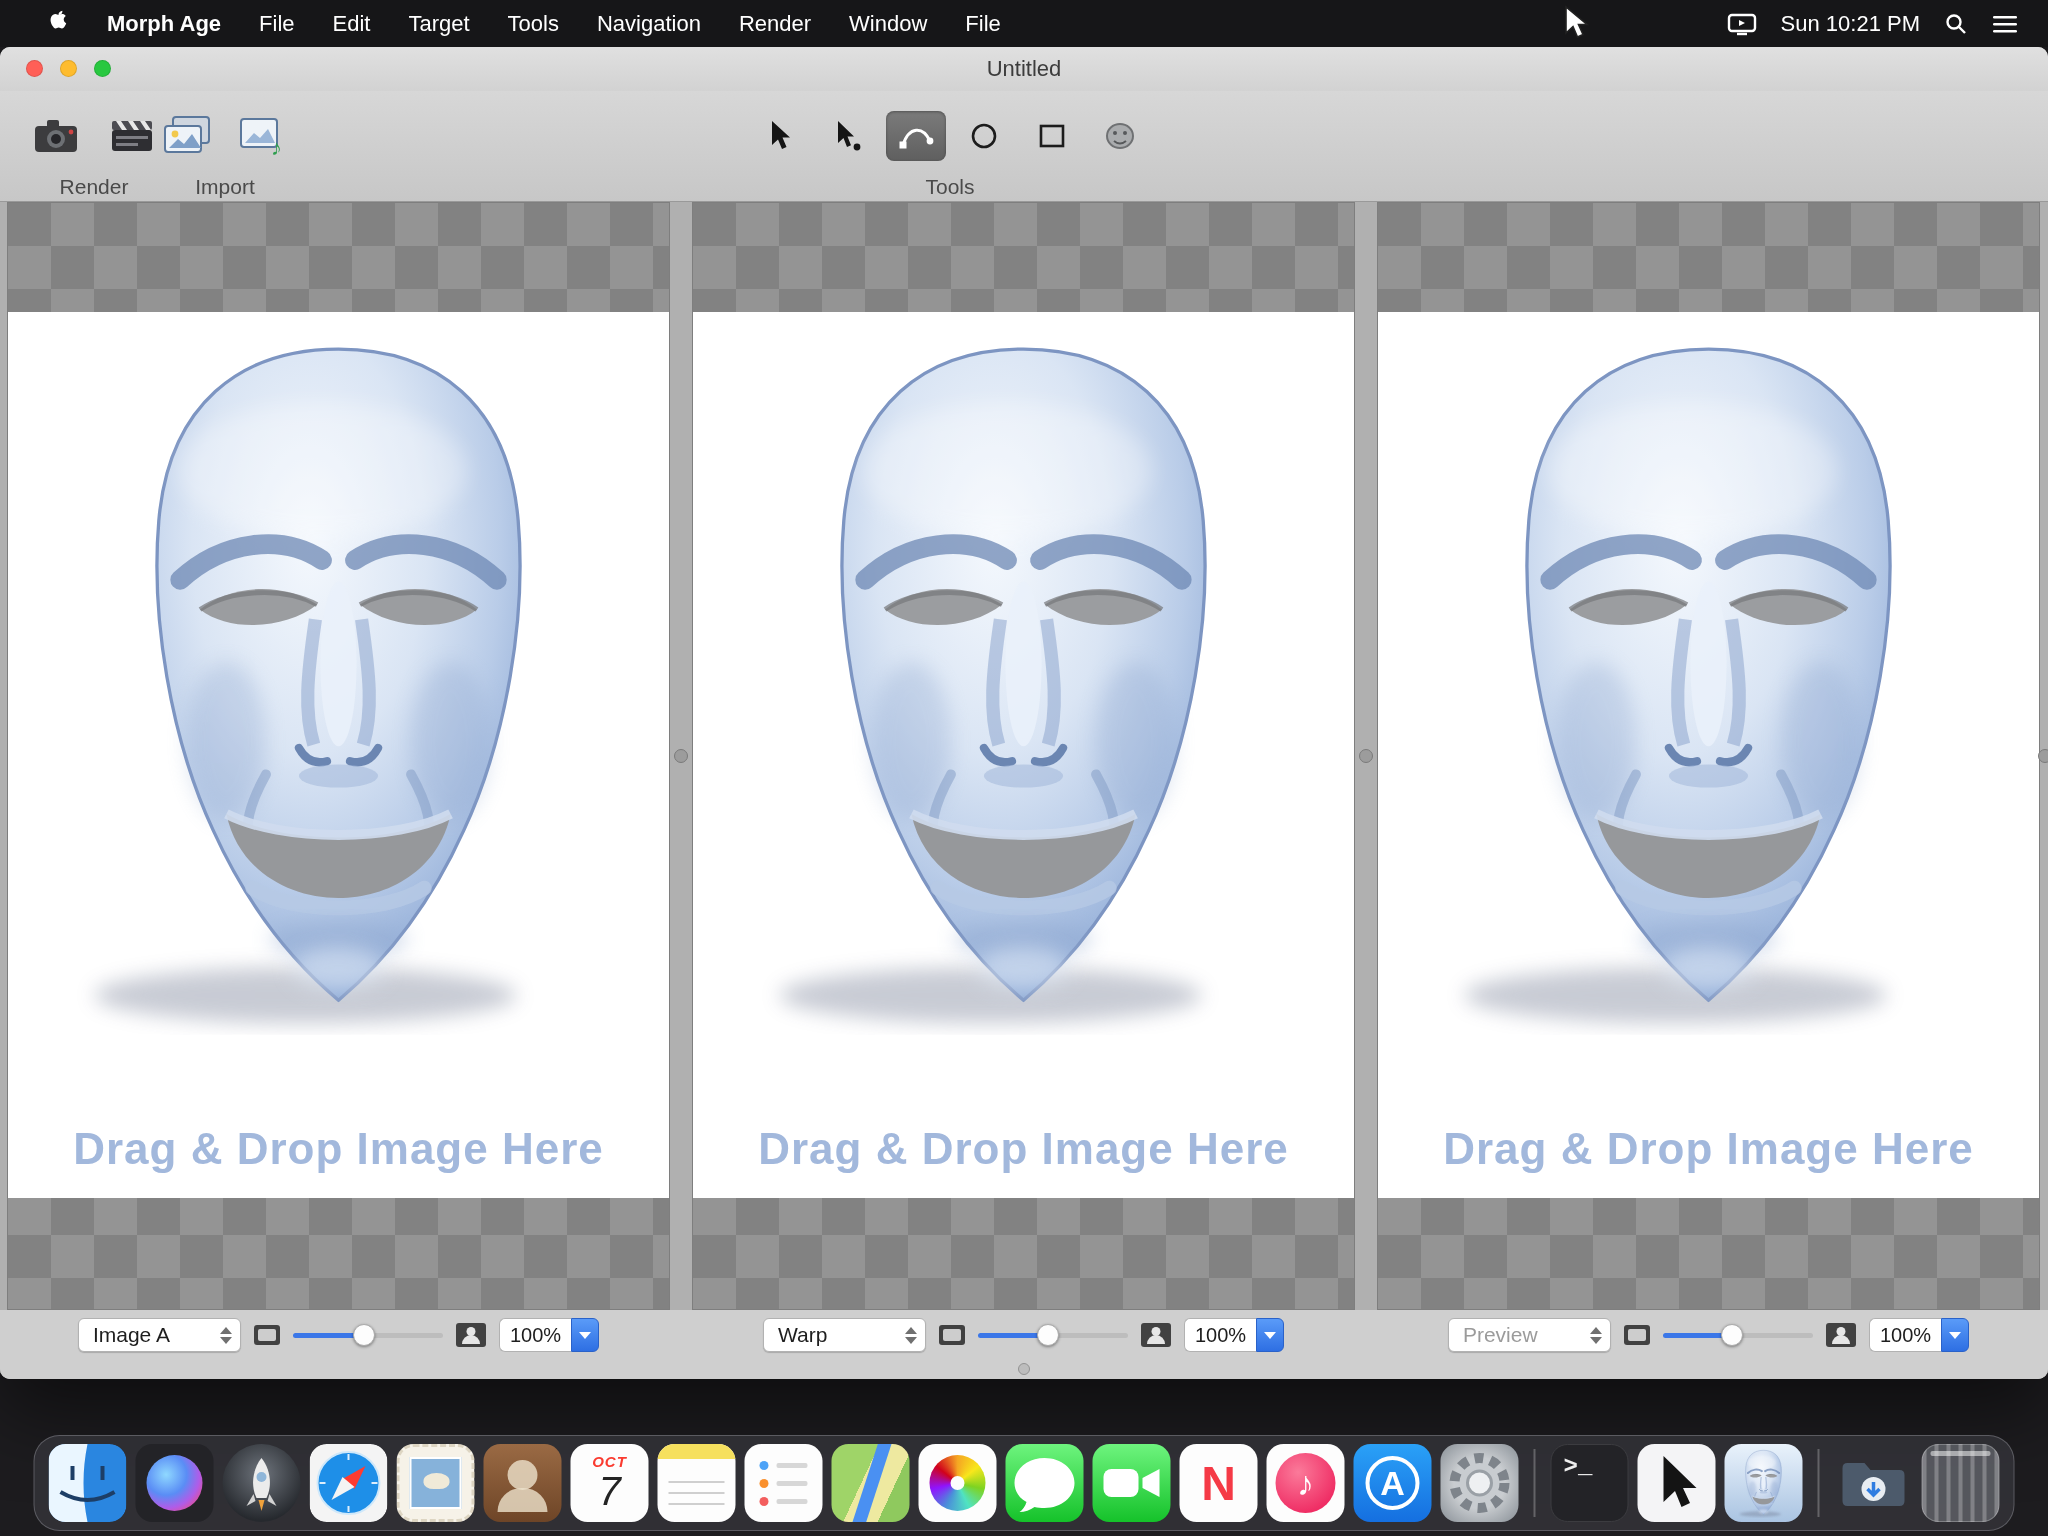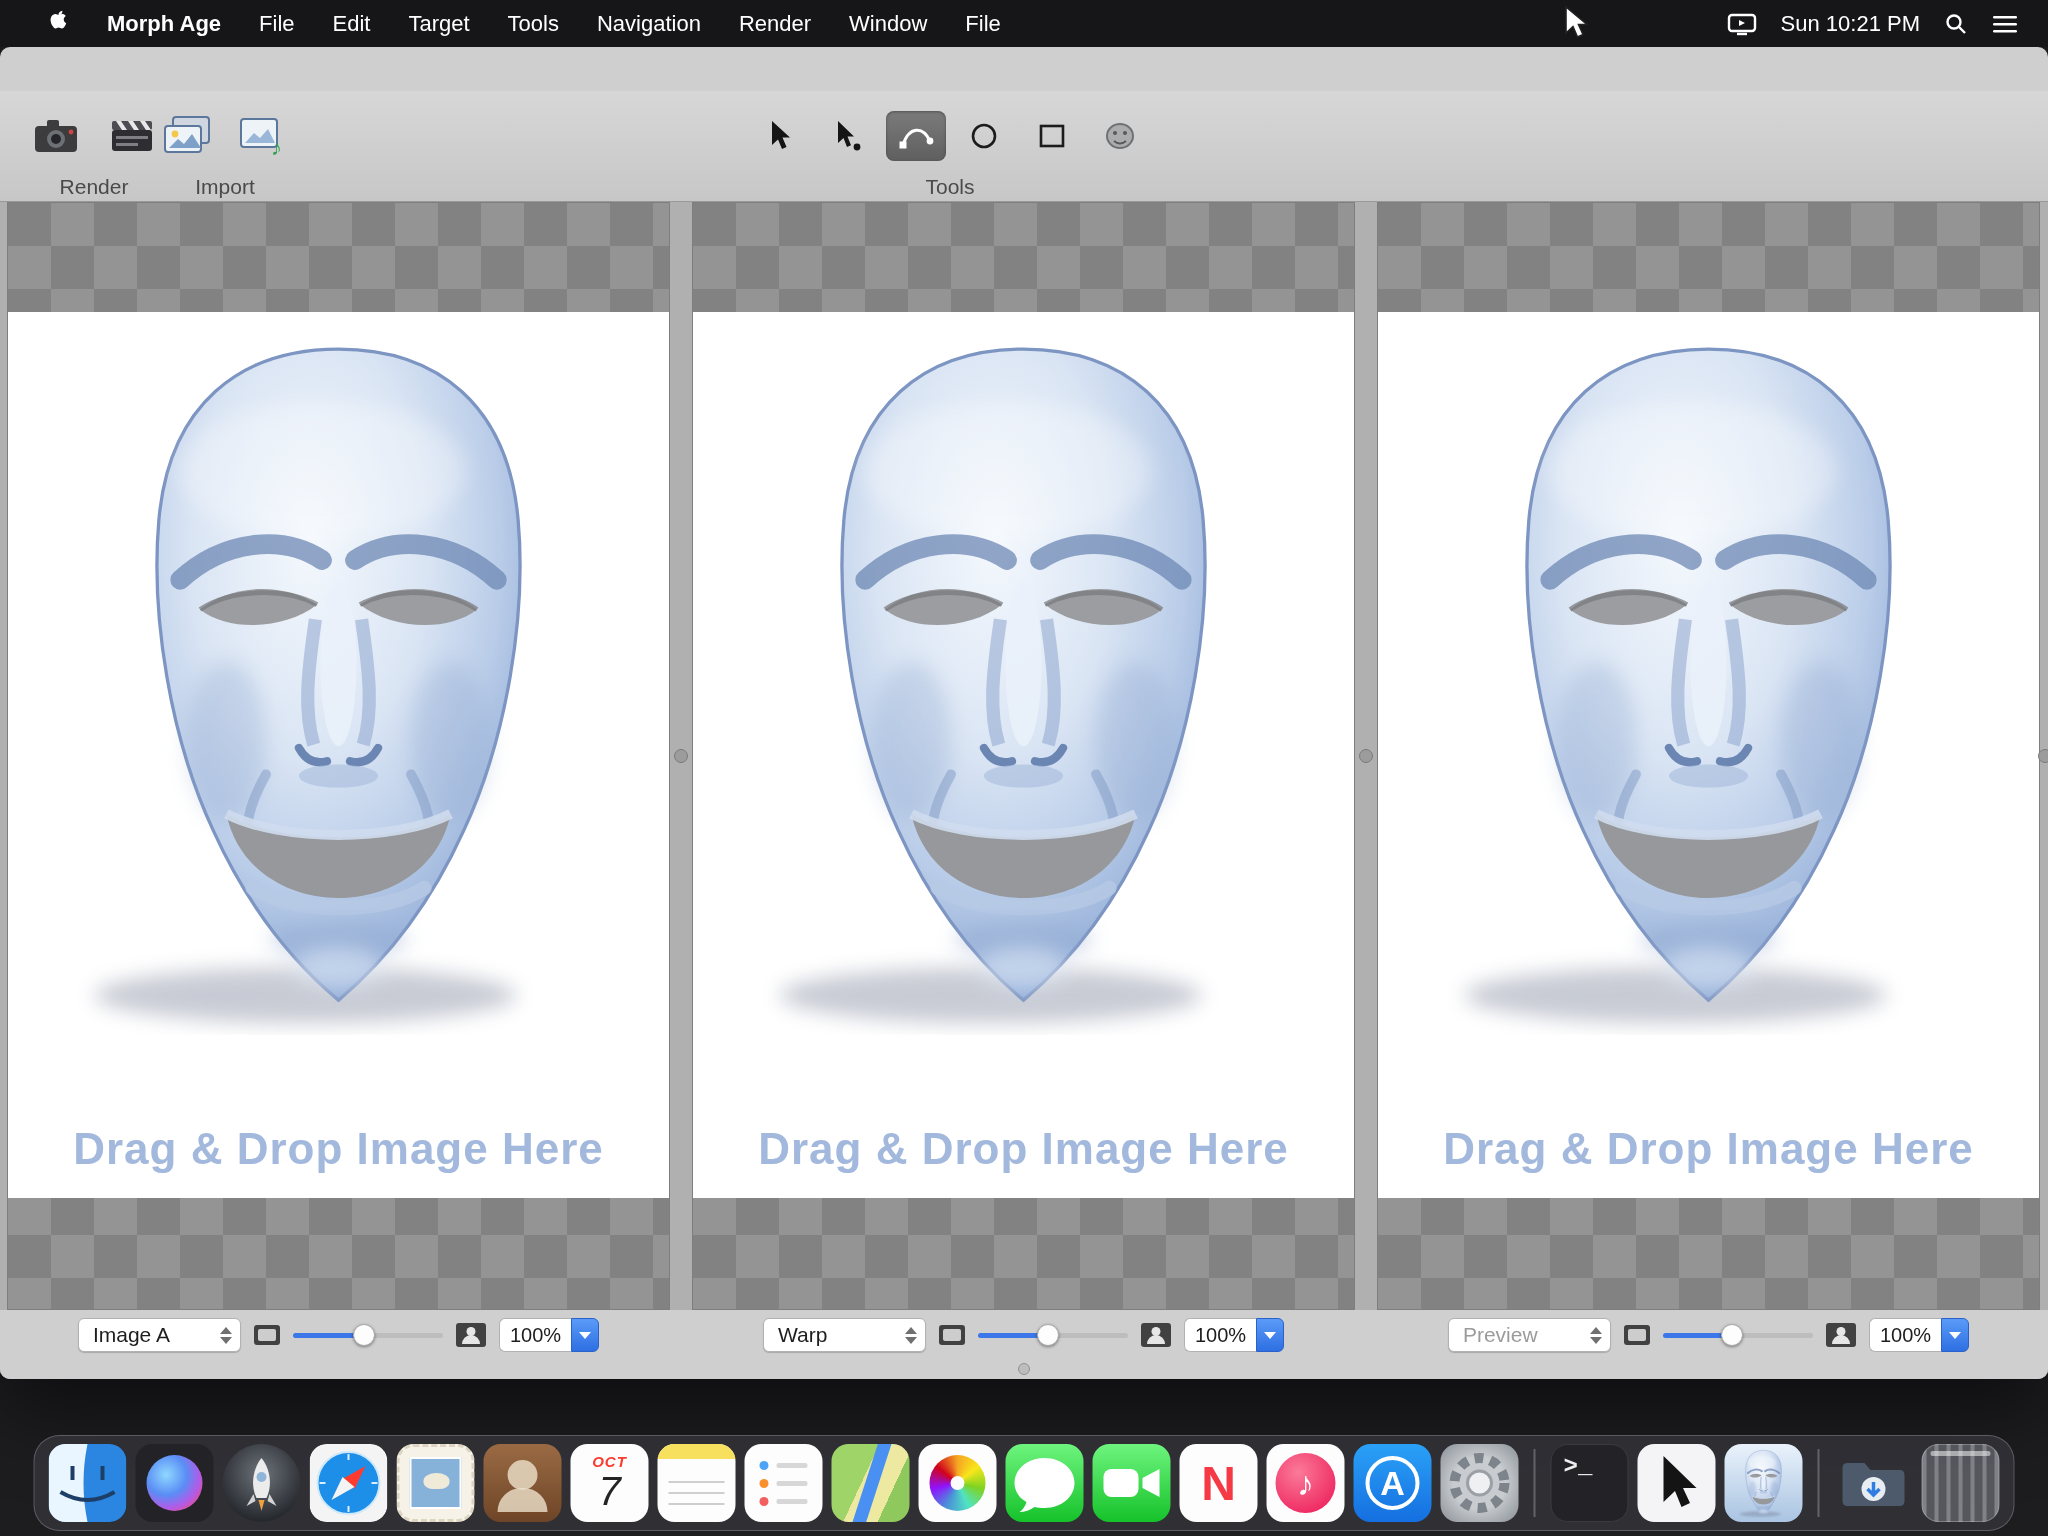--- a/index.html
+++ b/index.html
@@ -204,6 +204,14 @@
 
   <div class="window">
 
+    <div class="titlebar">
+      <span class="traffic">
+        <span class="light l-red"></span>
+        <span class="light l-yellow"></span>
+        <span class="light l-green"></span>
+      </span>
+      <span class="wtitle">Untitled</span>
+    </div>
 
     <div class="toolbar">
 

